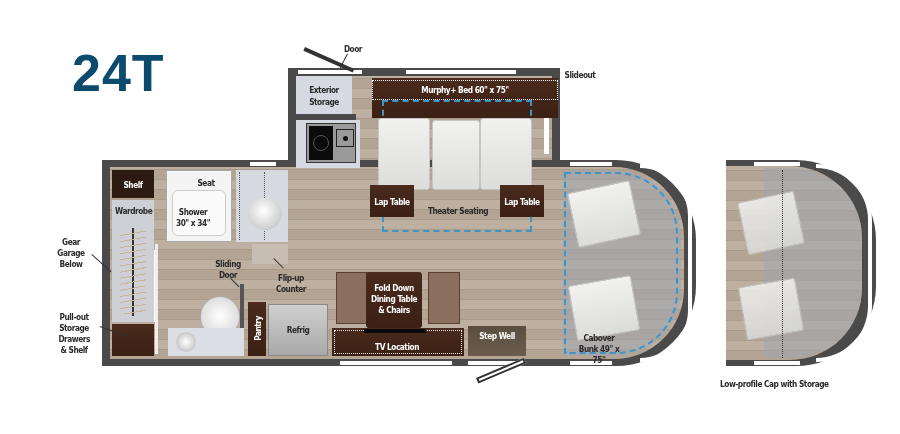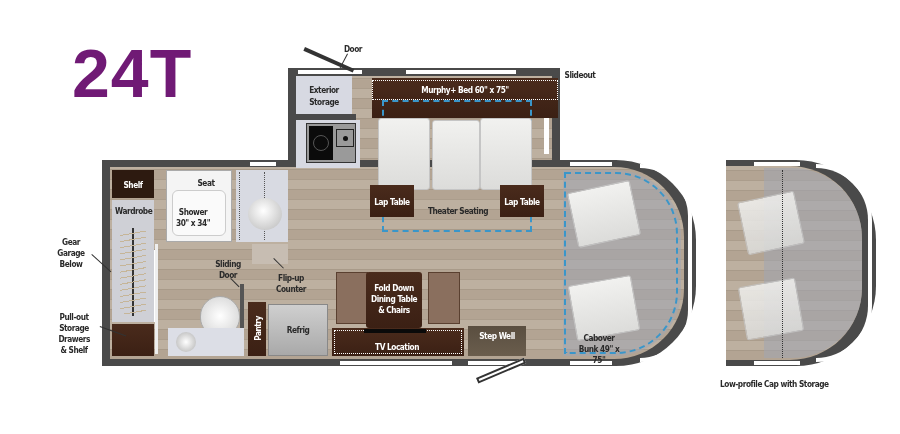--- a/index.html
+++ b/index.html
@@ -8,7 +8,7 @@
   .abs { position: absolute; }
   .lbl { position: absolute; font-family: "DejaVu Sans", sans-serif; font-size: 9.5px; font-weight: bold; letter-spacing: -0.6px; line-height: 11px; text-align: center; color: #2a2a2a; transform: scaleX(0.78); transform-origin: center; white-space: nowrap; }
   .lbl.w { color: #ffffff; }
-  .title { position: absolute; left: 72px; top: 38px; font-family: "Liberation Sans", sans-serif; font-weight: bold; font-size: 68px; letter-spacing: 1px; color: #701a75; line-height: 70px; }
+  .title { position: absolute; left: 72px; top: 38px; font-family: "Liberation Sans", sans-serif; font-weight: bold; font-size: 52px; letter-spacing: 1px; color: #0c4a6e; line-height: 70px; }
   .wall { background: #4a4a4a; }
   .floor { background: repeating-linear-gradient(0deg, #b3a493 0px, #b3a493 9px, #a89a89 9px, #a89a89 10px, #bdb0a0 10px, #bdb0a0 19px, #ab9d8c 19px, #ab9d8c 20px); }
   .window { background: #ffffff; }

